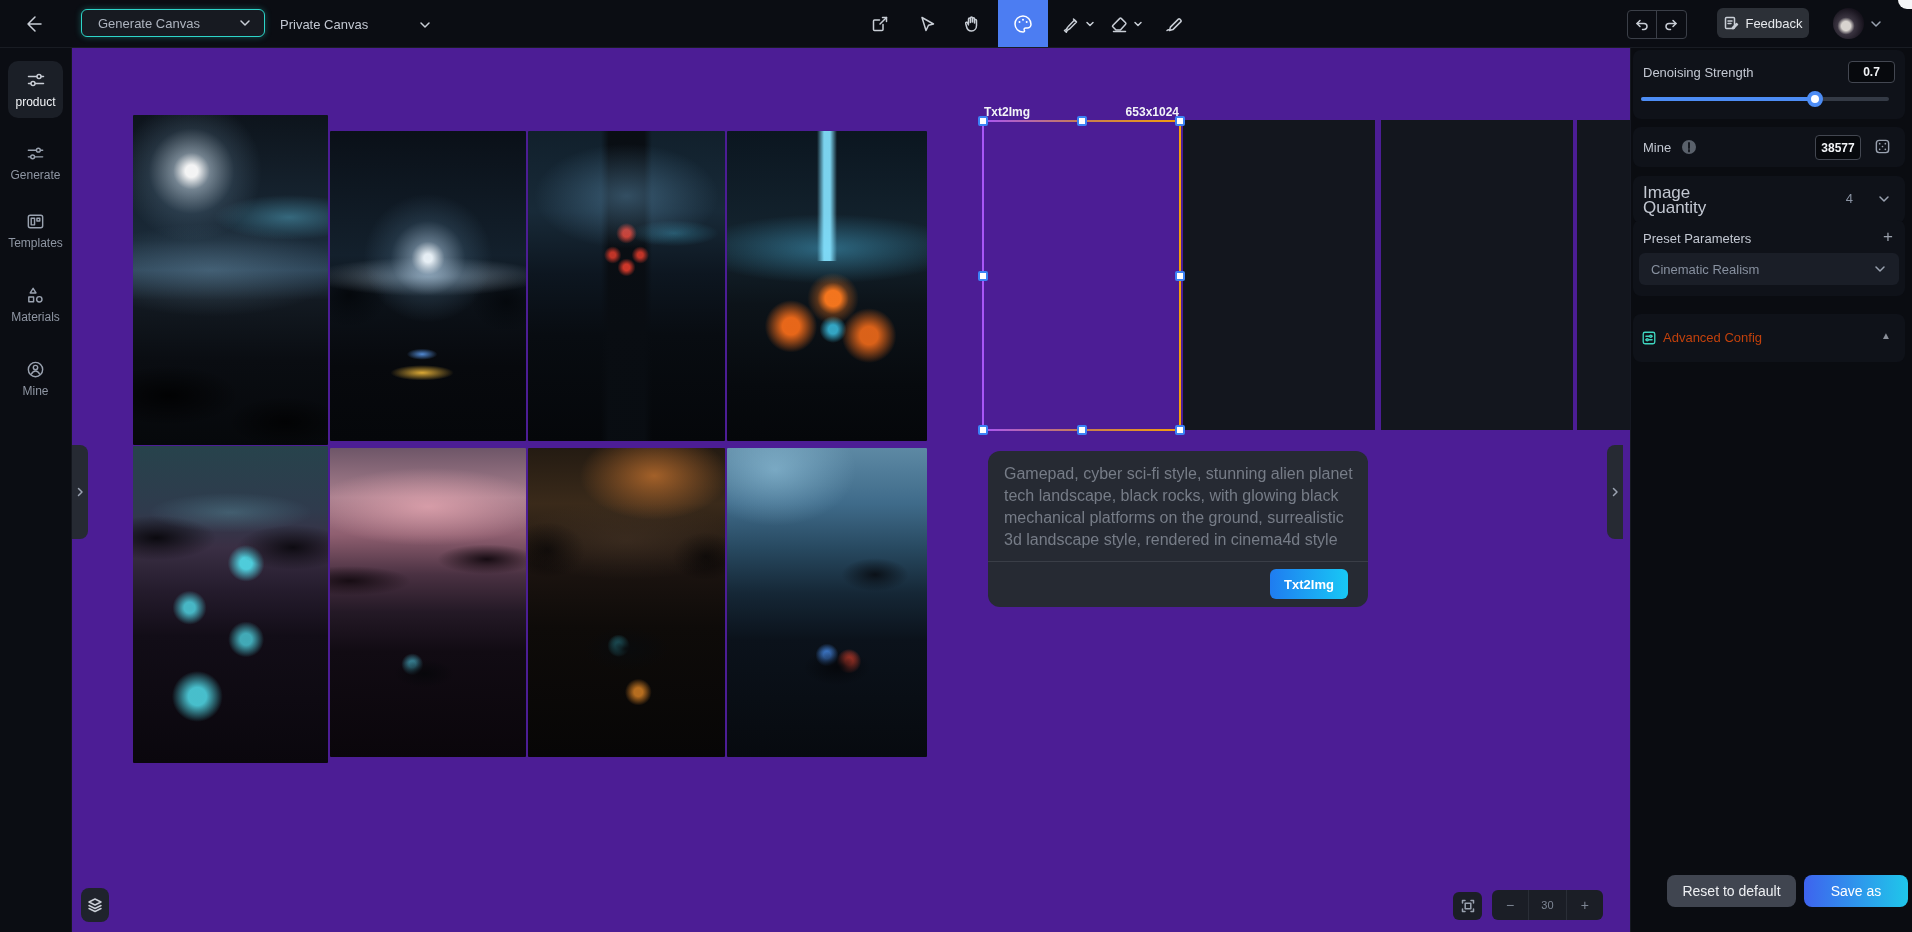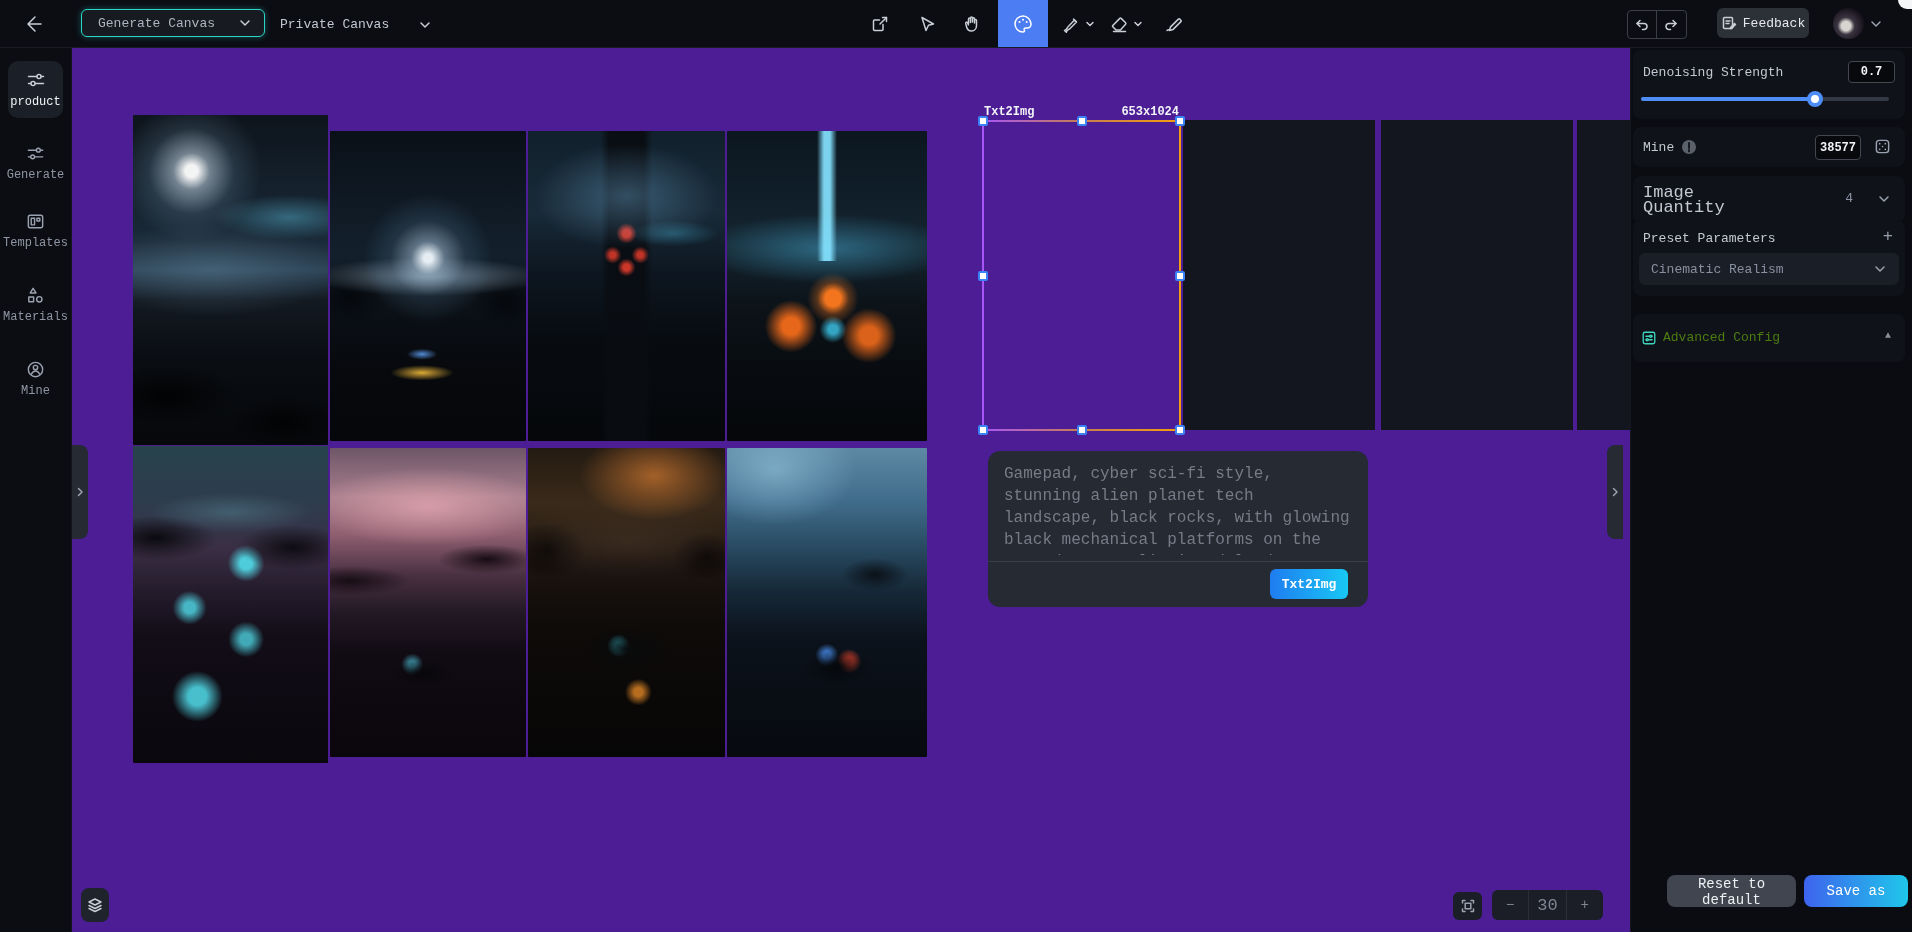--- a/index.html
+++ b/index.html
@@ -4,7 +4,7 @@
 <style>
   html,body{margin:0;padding:0;background:#000;}
   .app{position:relative;width:1912px;height:932px;background:#080a0f;overflow:hidden;
-       font-family:Liberation Mono, monospace;color:#c9ced6;-webkit-font-smoothing:antialiased;}
+       font-family:Liberation Sans, sans-serif;color:#c9ced6;-webkit-font-smoothing:antialiased;}
   .ic{stroke:#c9ced6;fill:none;stroke-width:1.5;stroke-linecap:round;stroke-linejoin:round;}
   .ic-dim{stroke:#9aa2b0;}
   .ic-teal{stroke:#3ed6c0;}

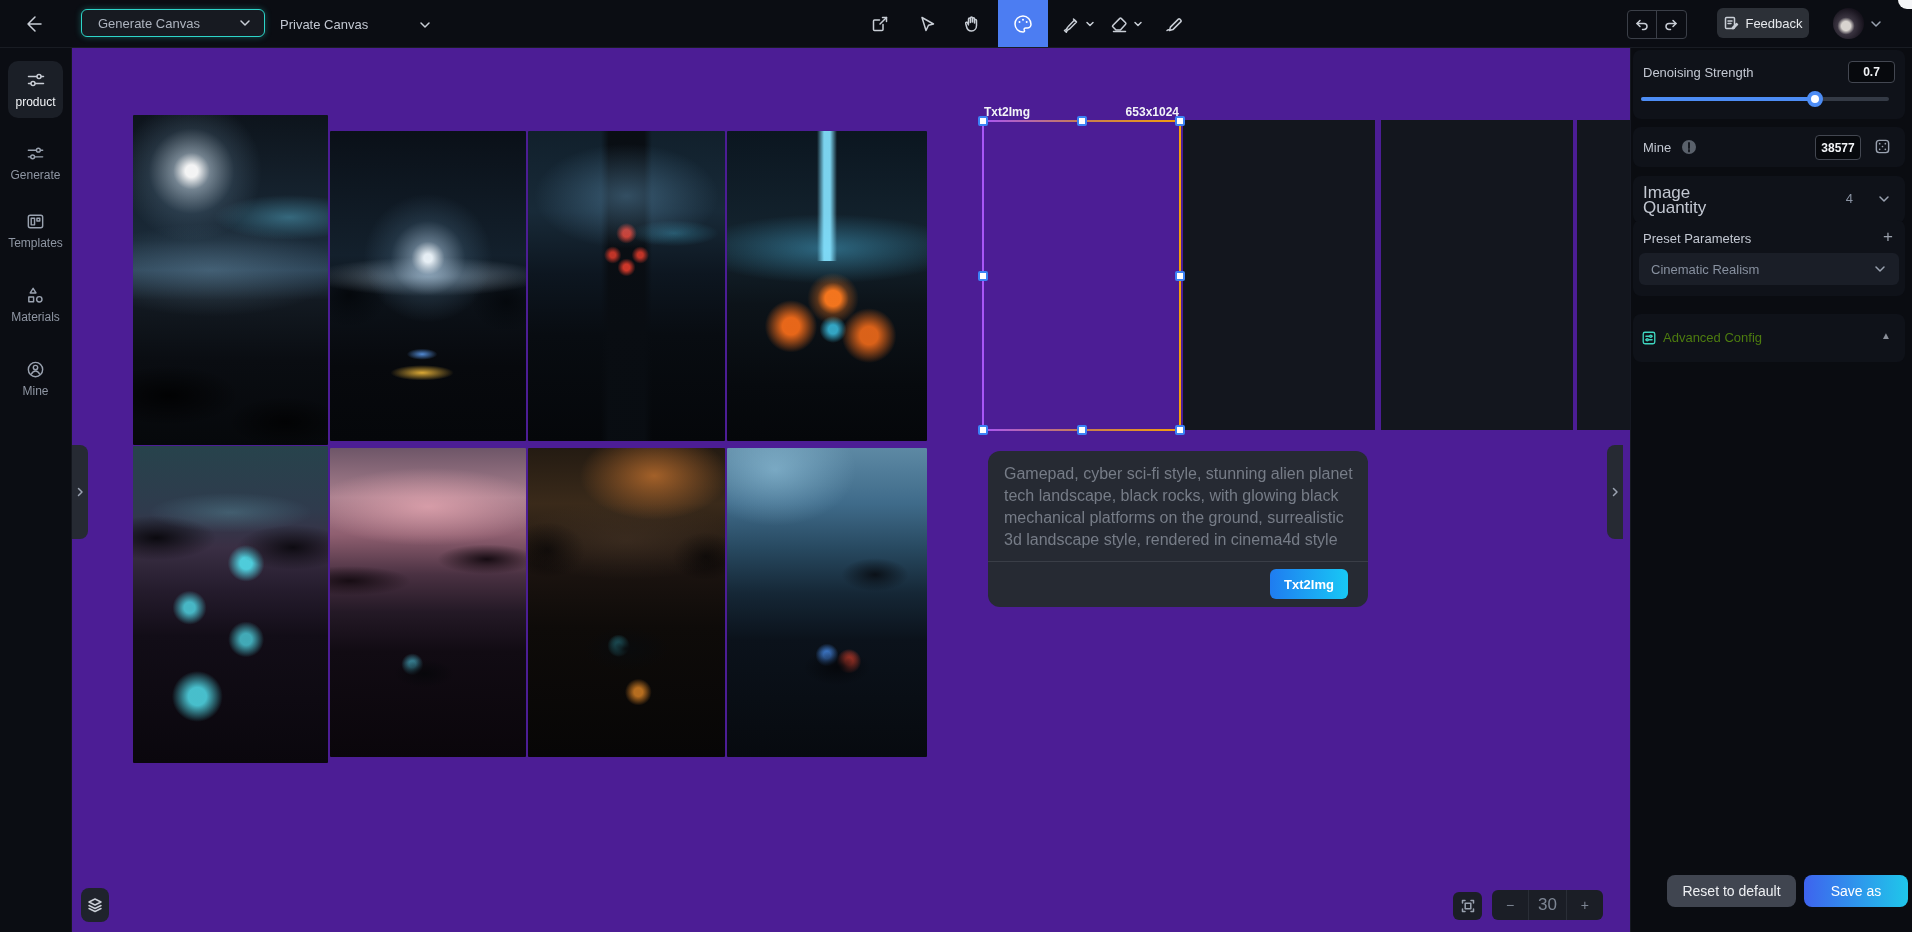--- a/index.html
+++ b/index.html
@@ -356,7 +356,7 @@
           <circle cx="11" cy="7" r="1.2" fill="#0f1219"></circle>
           <circle cx="7" cy="11" r="1.2" fill="#0f1219"></circle>
         </svg>
-      <span style="position:absolute;left:30px;top:16px;font-size:13px;color:#4d7c0f;">Advanced Config</span>
+      <span style="position:absolute;left:30px;top:16px;font-size:13px;color:#c2410c;">Advanced Config</span>
       <span style="position:absolute;right:14px;top:16px;font-size:10px;color:#8a8f99;cursor:pointer;">▲</span>
     </div>
 

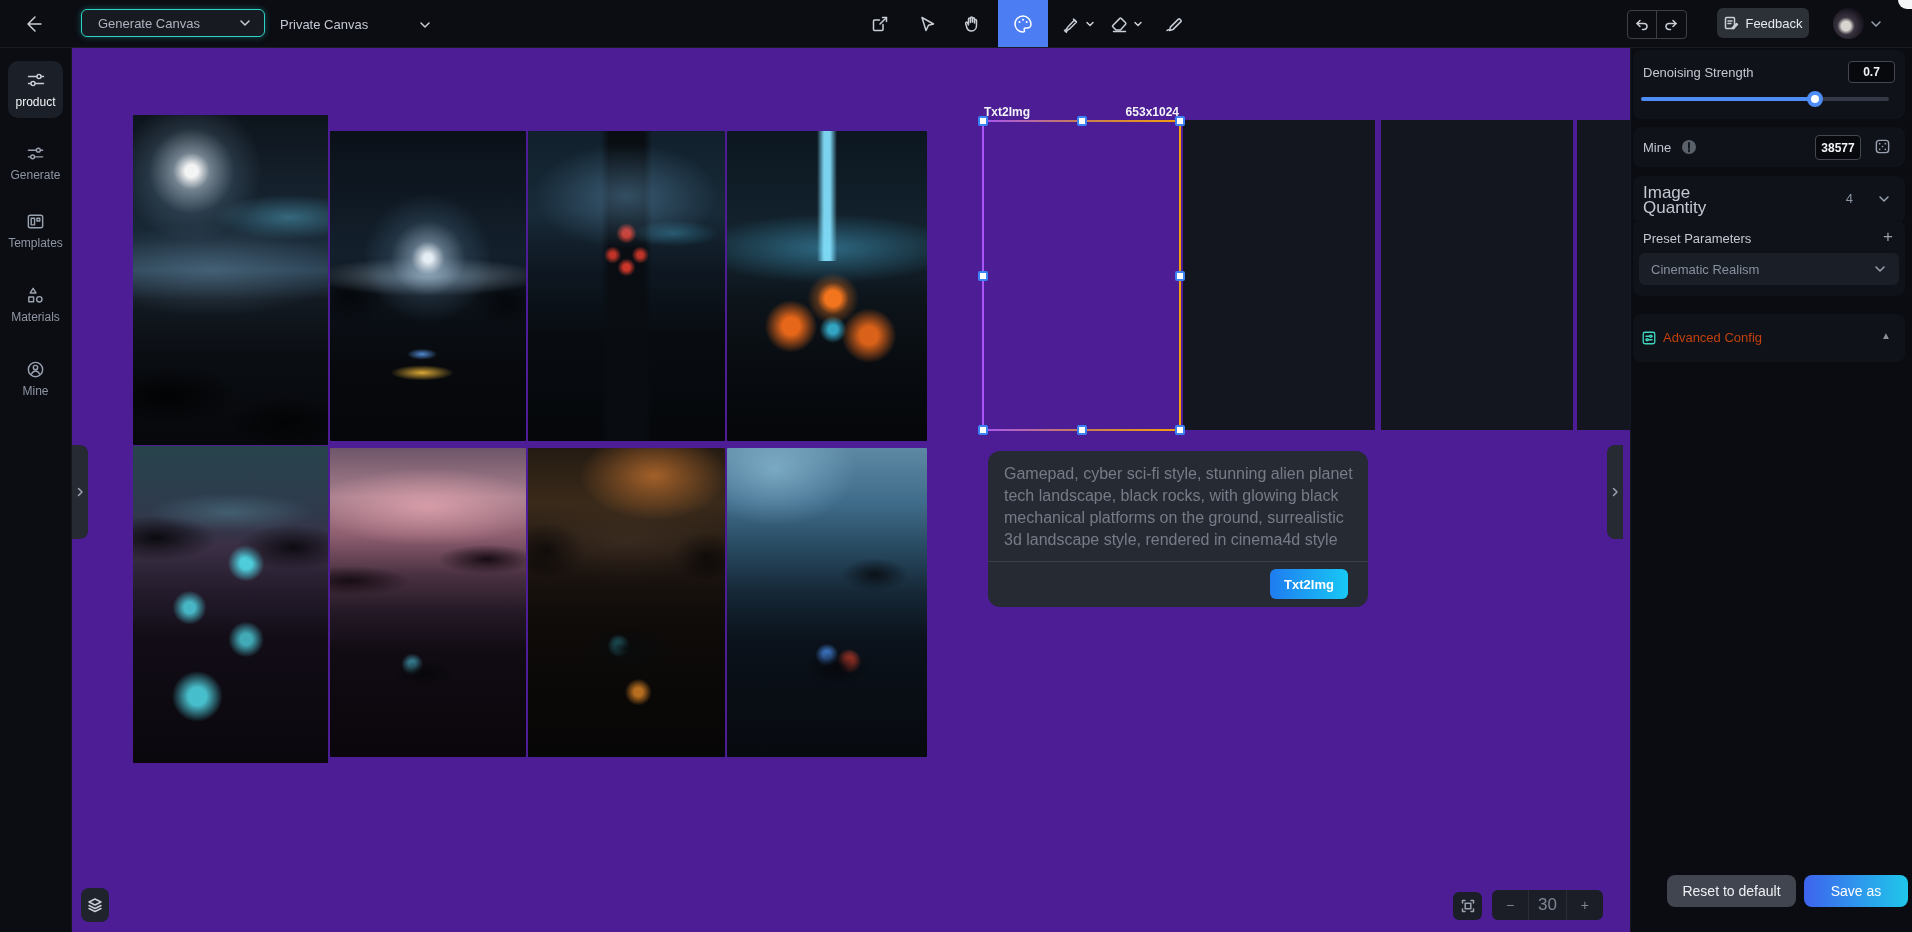--- a/index.html
+++ b/index.html
@@ -65,7 +65,7 @@
   .fitbtn{position:absolute;left:1381px;top:844px;width:29px;height:28px;background:#1b1e26;border-radius:6px;display:flex;align-items:center;justify-content:center;cursor:pointer;}
   .zoomgrp{position:absolute;left:1420px;top:842px;width:111px;height:30px;background:#1b1e26;border-radius:6px;display:flex;}
   .zoomgrp .zc{flex:1;display:flex;align-items:center;justify-content:center;font-size:14px;color:#7e8694;cursor:pointer;}
-  .zoomgrp .zv{border-left:1px solid #2a2e37;border-right:1px solid #2a2e37;cursor:default;font-size:17px;}
+  .zoomgrp .zv{border-left:1px solid #2a2e37;border-right:1px solid #2a2e37;cursor:default;font-size:11px;}
   
   .panel{position:absolute;left:1630px;top:40px;width:282px;height:892px;background:#0a0c11;border-left:1px solid #161922;z-index:25;}
   .card{position:absolute;left:2px;width:272px;background:#0f1219;border-radius:8px;box-sizing:border-box;}

